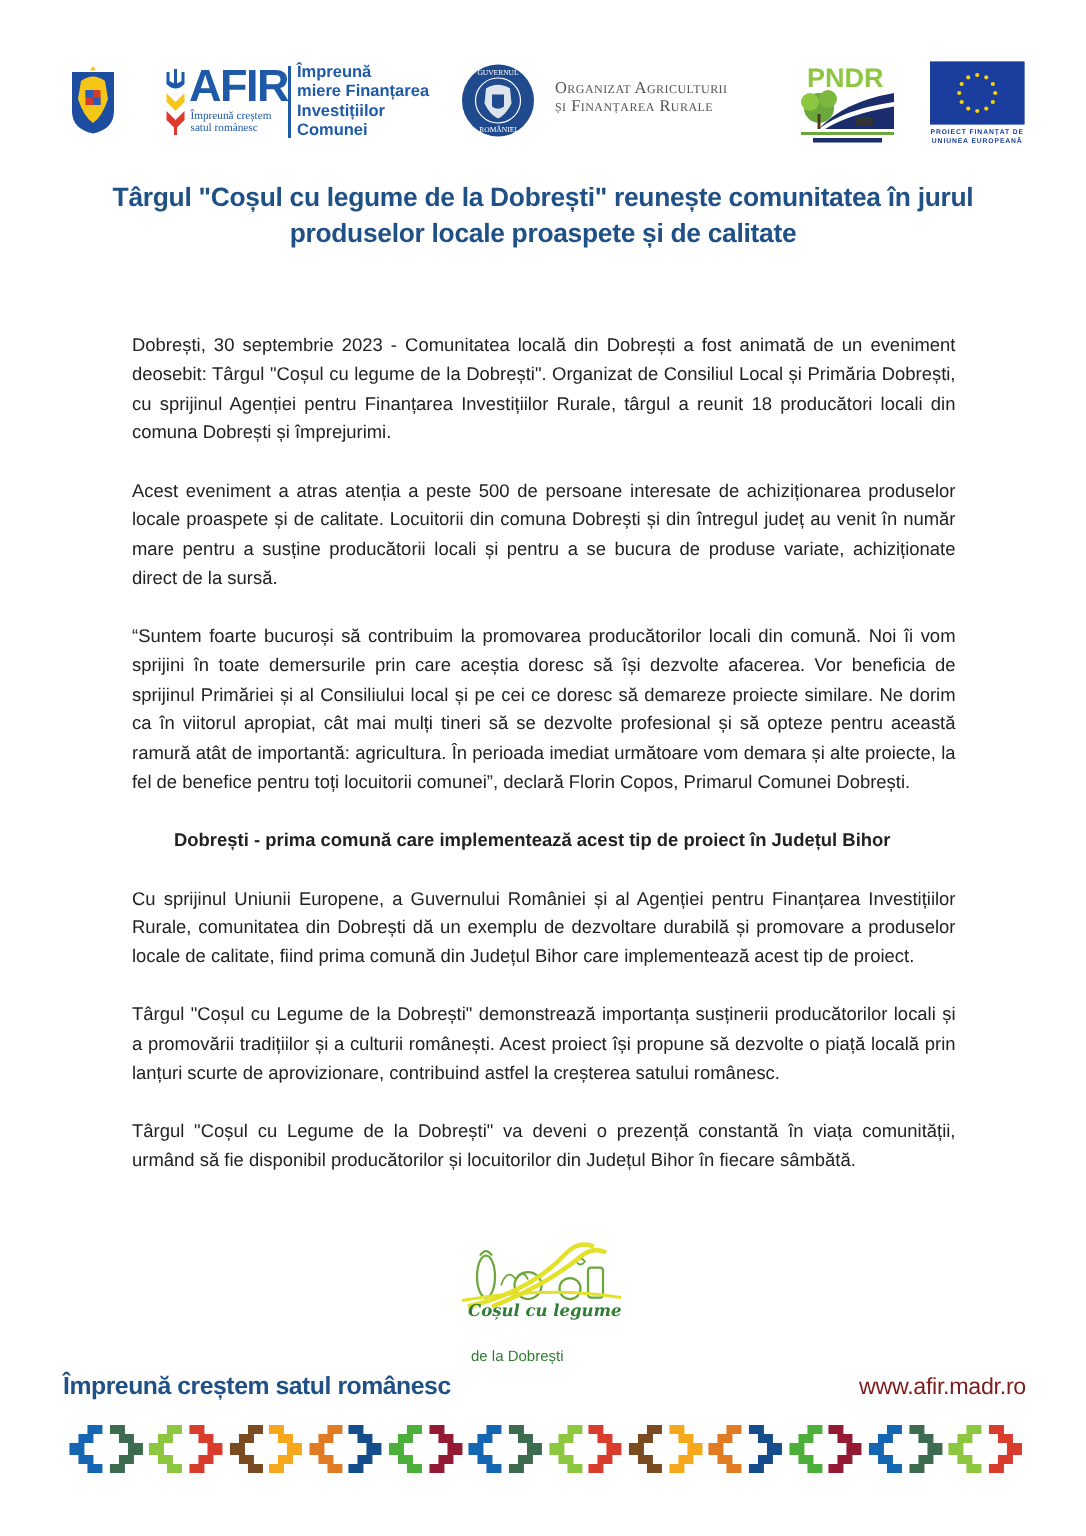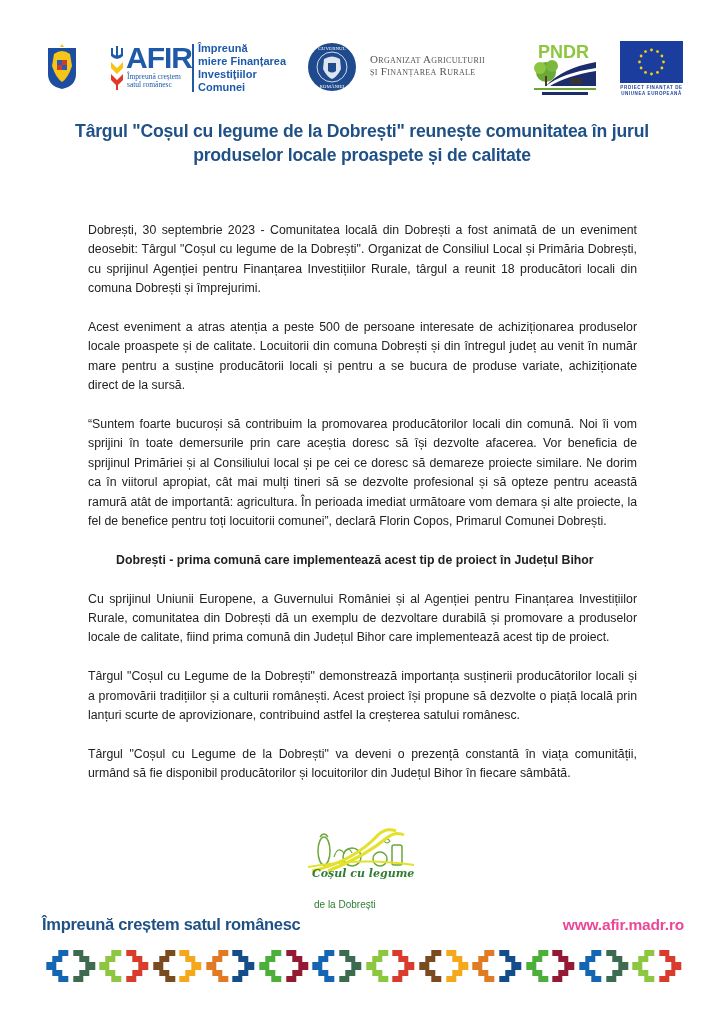--- a/index.html
+++ b/index.html
@@ -36,7 +36,7 @@
   .cosul { position: absolute; top: 827px; left: 304px; width: 120px; height: 70px; }
 
   .footer-left { position: absolute; top: 915px; left: 42px; font-size: 16.5px; font-weight: bold; color: #1f5086; letter-spacing: -0.3px; }
-  .footer-right { position: absolute; top: 916px; right: 40px; font-size: 15.5px; font-weight: bold; color: #ec4899; letter-spacing: -0.2px; }
+  .footer-right { position: absolute; top: 916px; right: 40px; font-size: 15.5px; font-weight: normal; color: #7f1d1d; letter-spacing: -0.2px; }
 
   .pattern { position: absolute; top: 950px; left: 44px; width: 640px; height: 36px; display: flex; }
   .pair { display: flex; width: 53.3px; height: 32px; }

